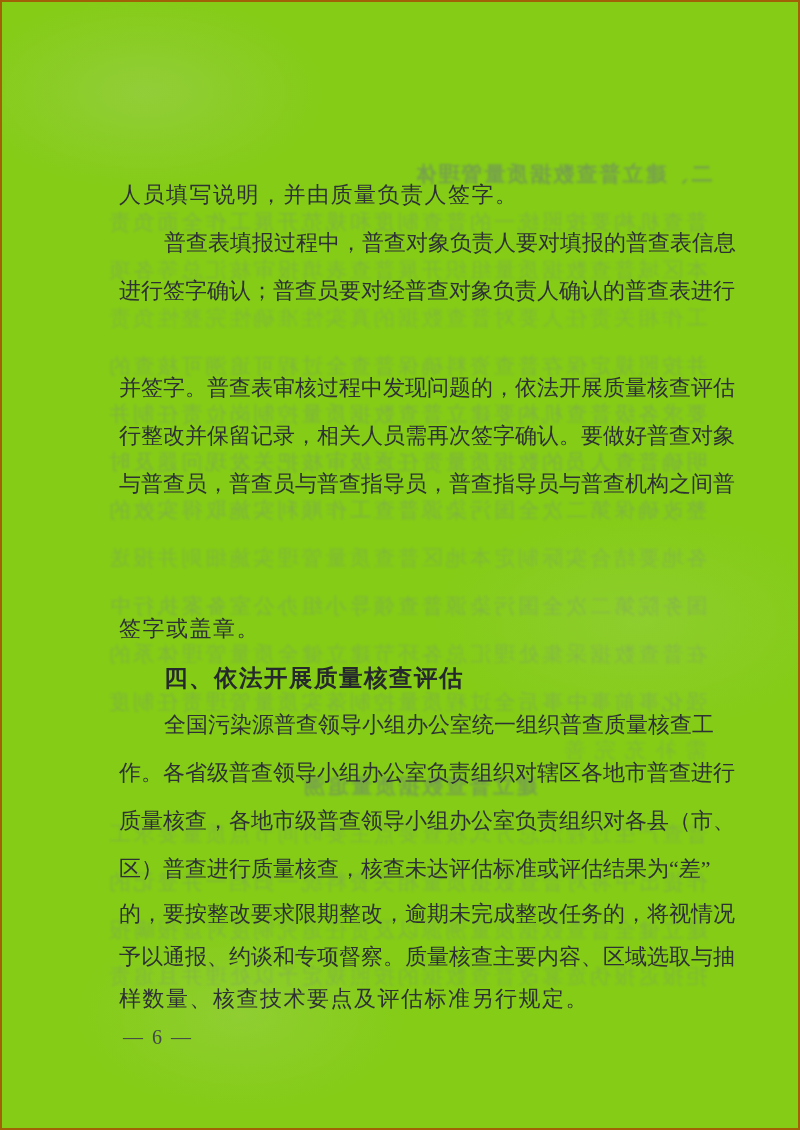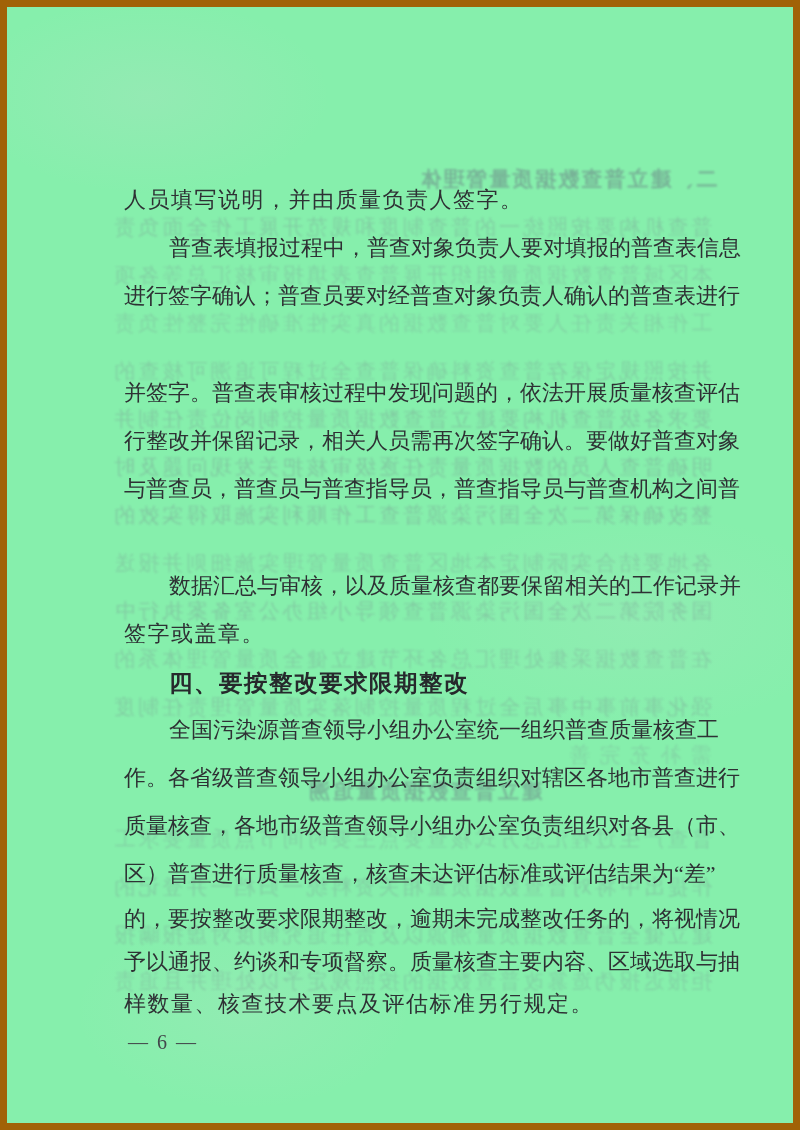--- a/index.html
+++ b/index.html
@@ -6,8 +6,8 @@
   .page{
     position:relative;
     width:800px;height:1130px;
-    background:#86efac;
-    border:7px solid #a16207;
+    background:#84cc16;
+    border:2px solid #a16207;
     box-sizing:border-box;
     overflow:hidden;
     font-family:"Liberation Serif","DejaVu Serif",serif;

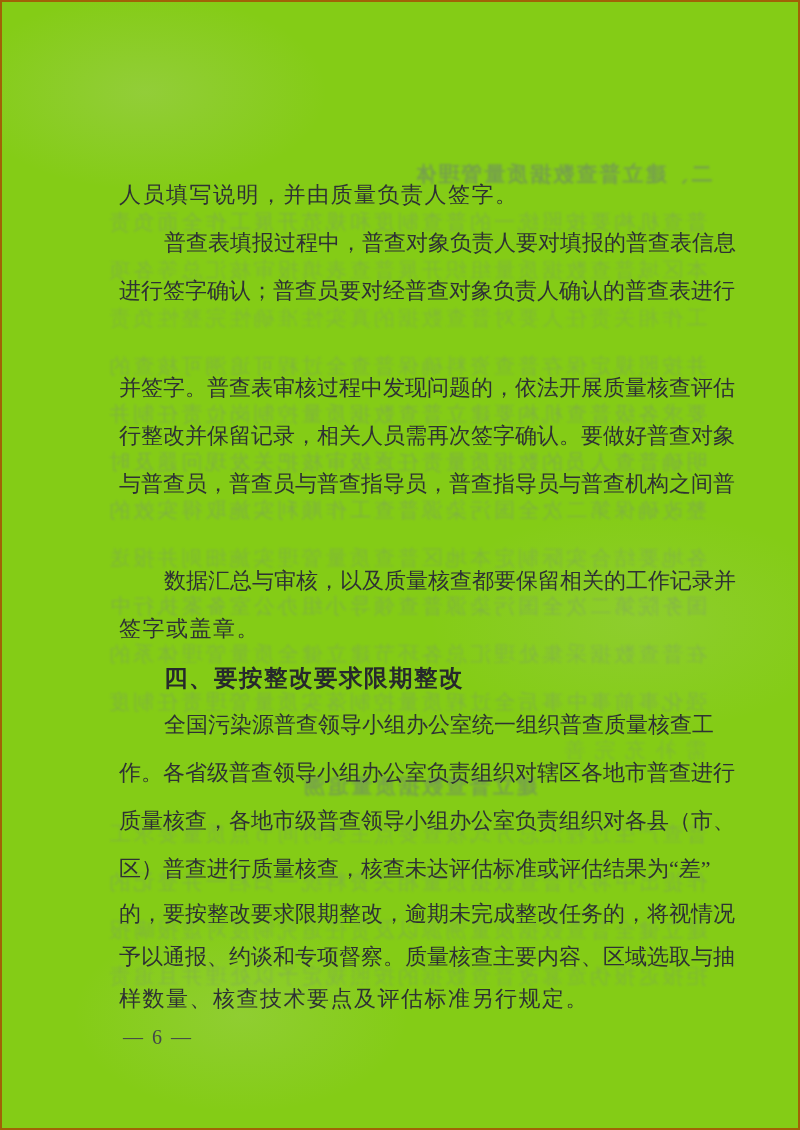--- a/index.html
+++ b/index.html
@@ -99,7 +99,6 @@
   <div class="tline" style="top:467px">与普查员，普查员与普查指导员，普查指导员与普查机构之间普</div>
   <div class="tline" style="top:419px">行整改并保留记录，相关人员需再次签字确认。要做好普查对象</div>
 
-  <div class="tline ind" style="top:564px">数据汇总与审核，以及质量核查都要保留相关的工作记录并</div>
   <div class="tline short" style="top:612px">签字或盖章。</div>
 
   <div class="tline short ind heading" style="top:660px">四、要按整改要求限期整改</div>

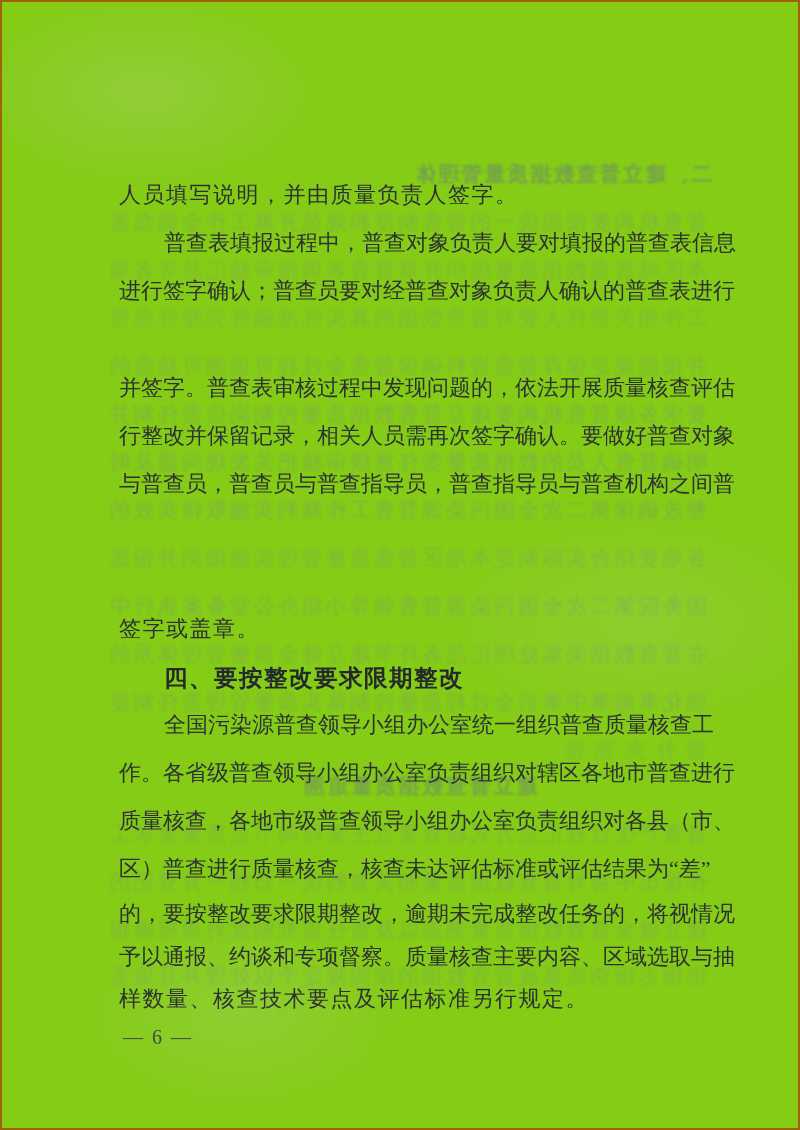--- a/index.html
+++ b/index.html
@@ -101,7 +101,7 @@
 
   <div class="tline short" style="top:612px">签字或盖章。</div>
 
-  <div class="tline short ind heading" style="top:660px">四、要按整改要求限期整改</div>
+  <div class="tline short ind heading" style="top:660px">四、依法开展质量核查评估</div>
 
   <div class="tline ind" style="top:708px">全国污染源普查领导小组办公室统一组织普查质量核查工</div>
   <div class="tline" style="top:756px">作。各省级普查领导小组办公室负责组织对辖区各地市普查进行</div>

